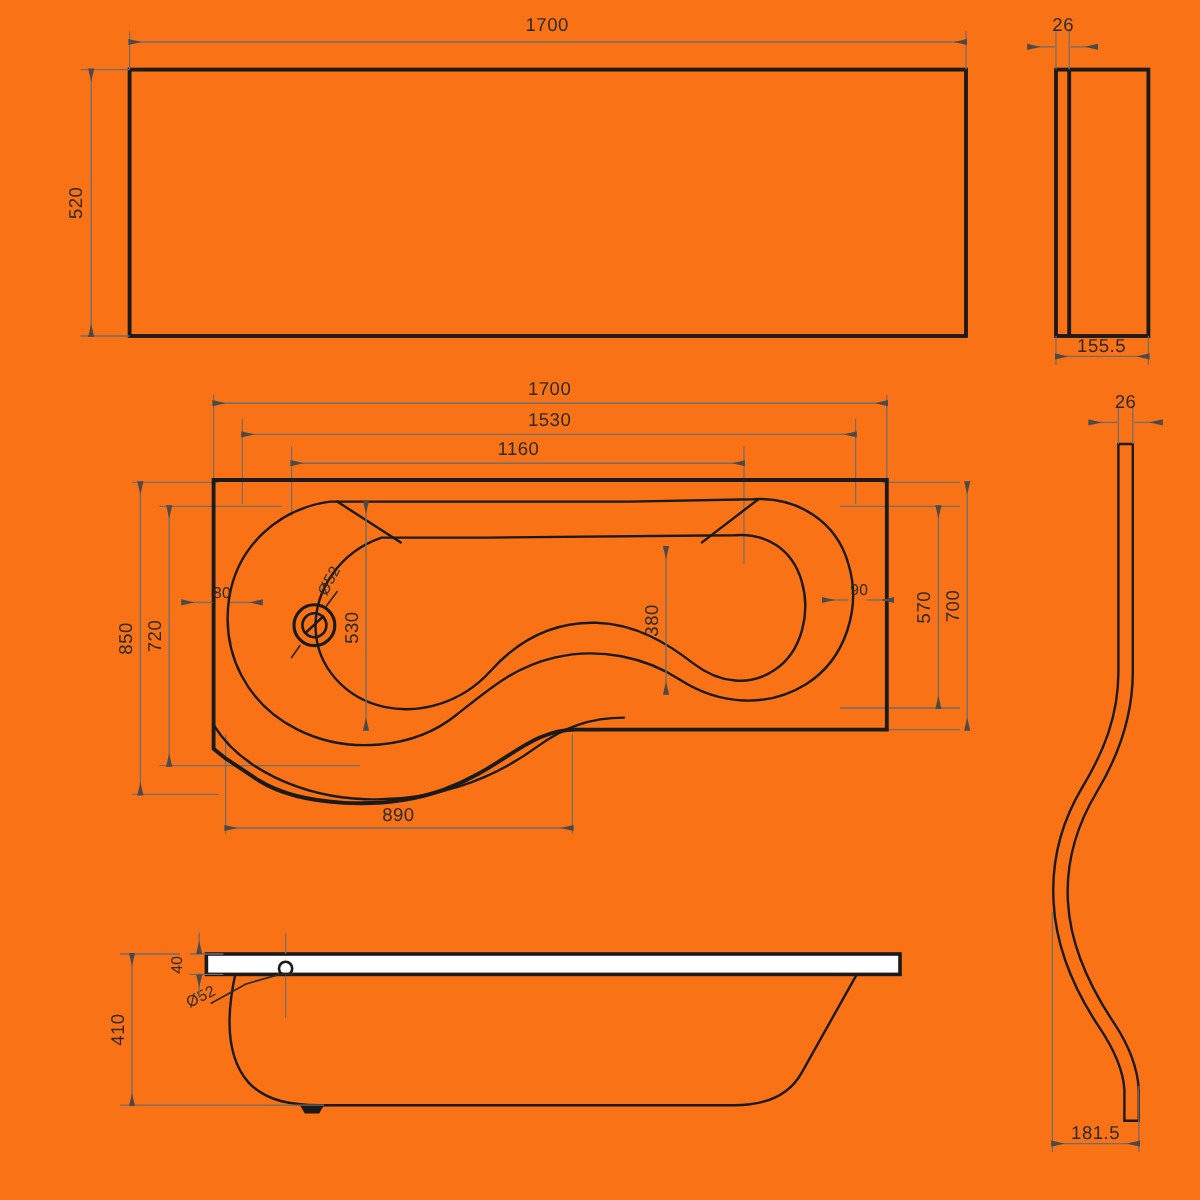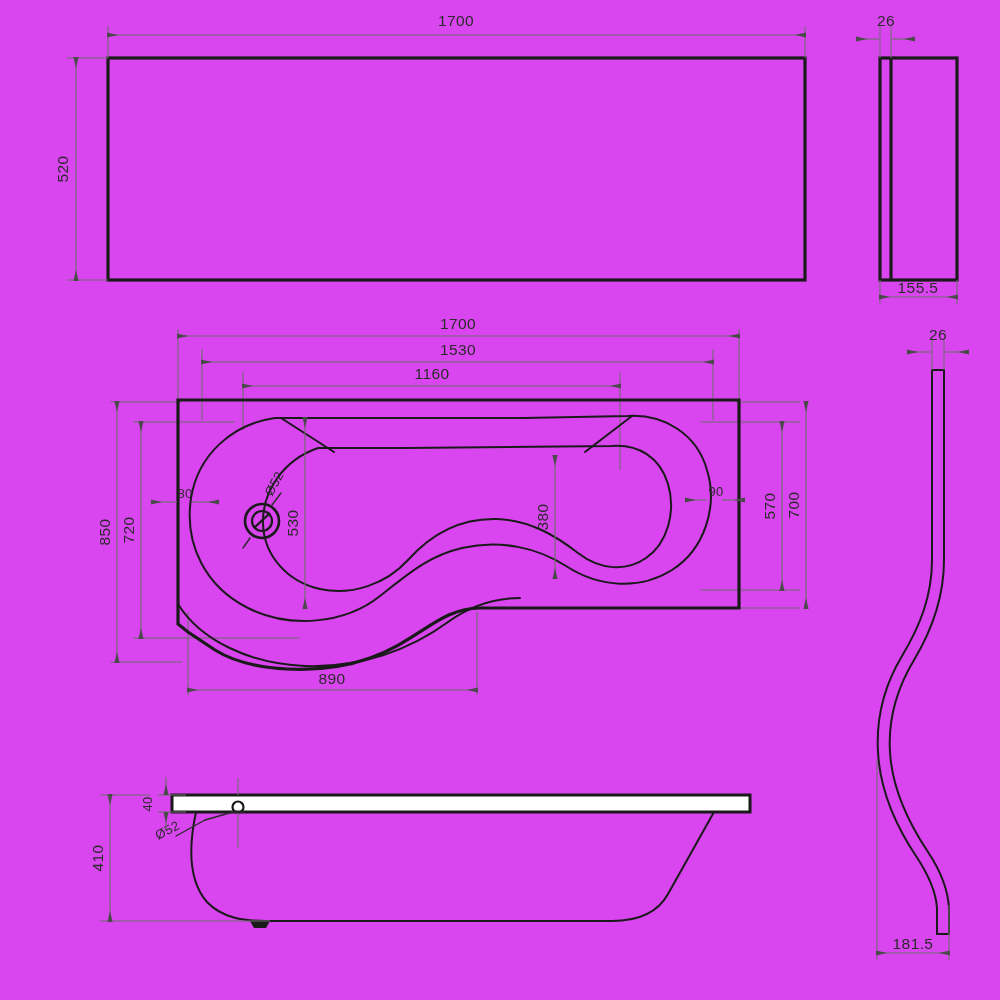--- a/index.html
+++ b/index.html
@@ -18,7 +18,7 @@
     position: relative;
     width: 1000px;
     height: 1000px;
-    background: #d946ef;
+    background: #f97316;
   }
   svg#drawing {
     display: block;

